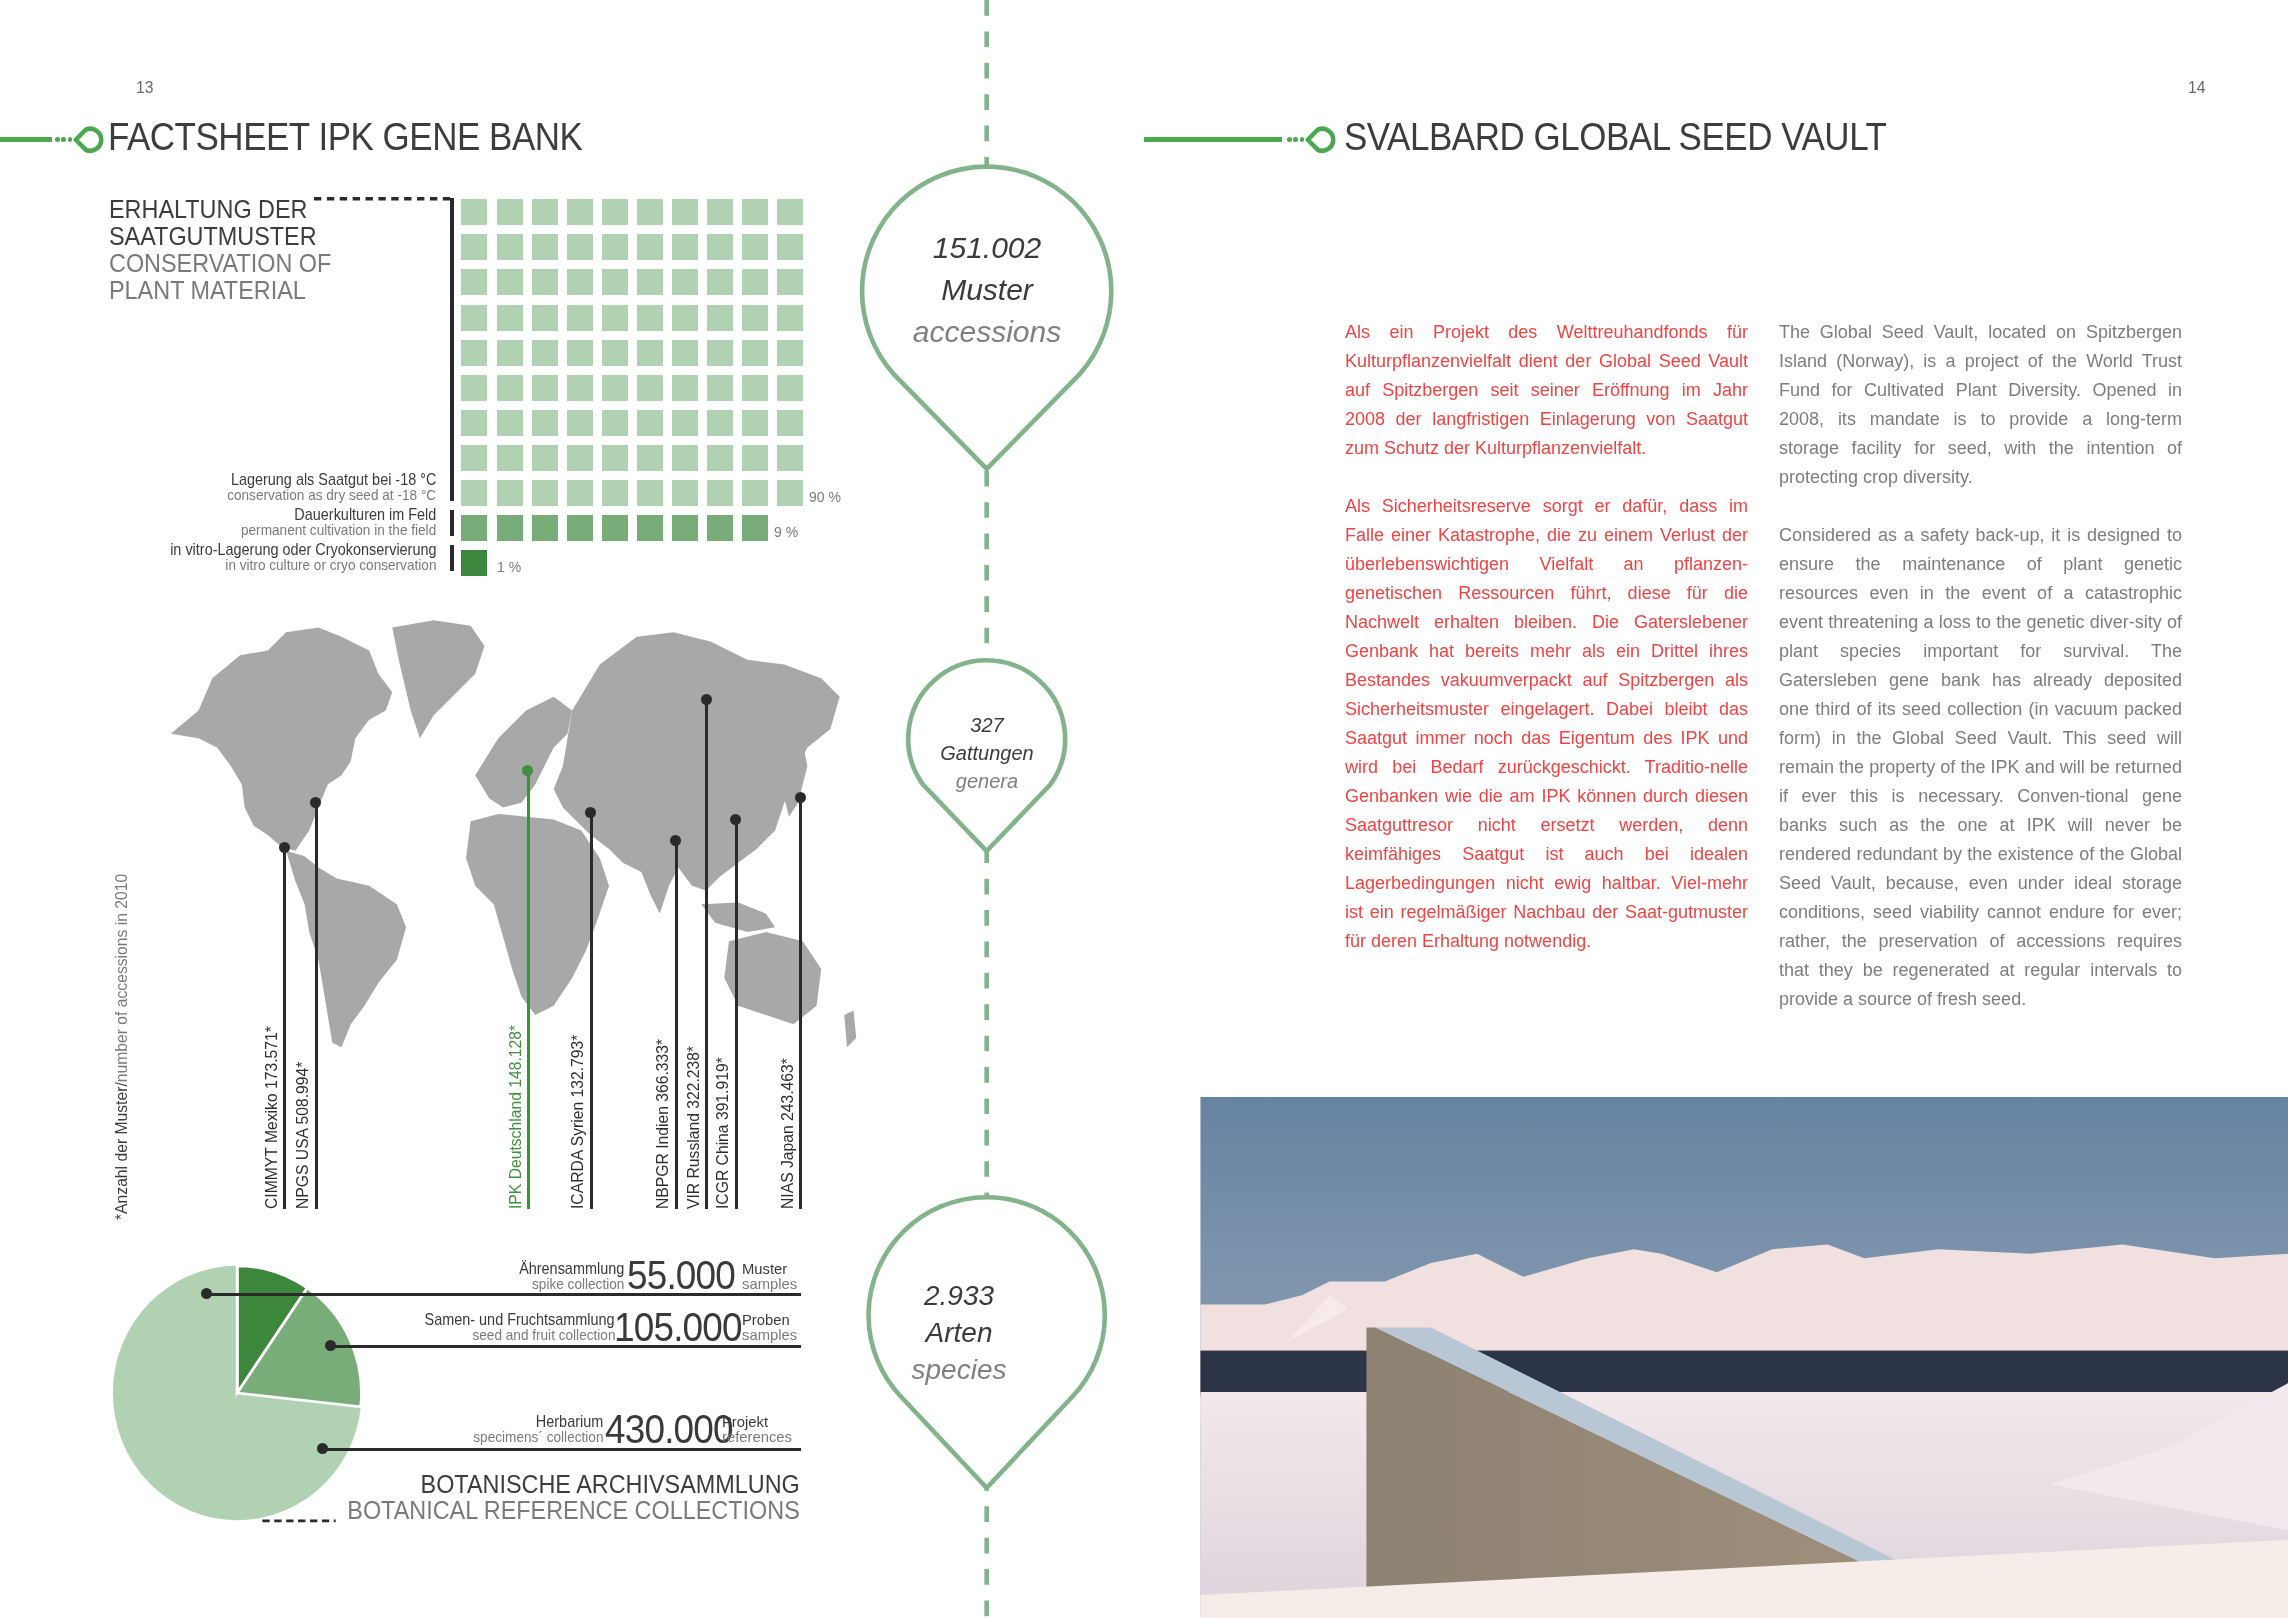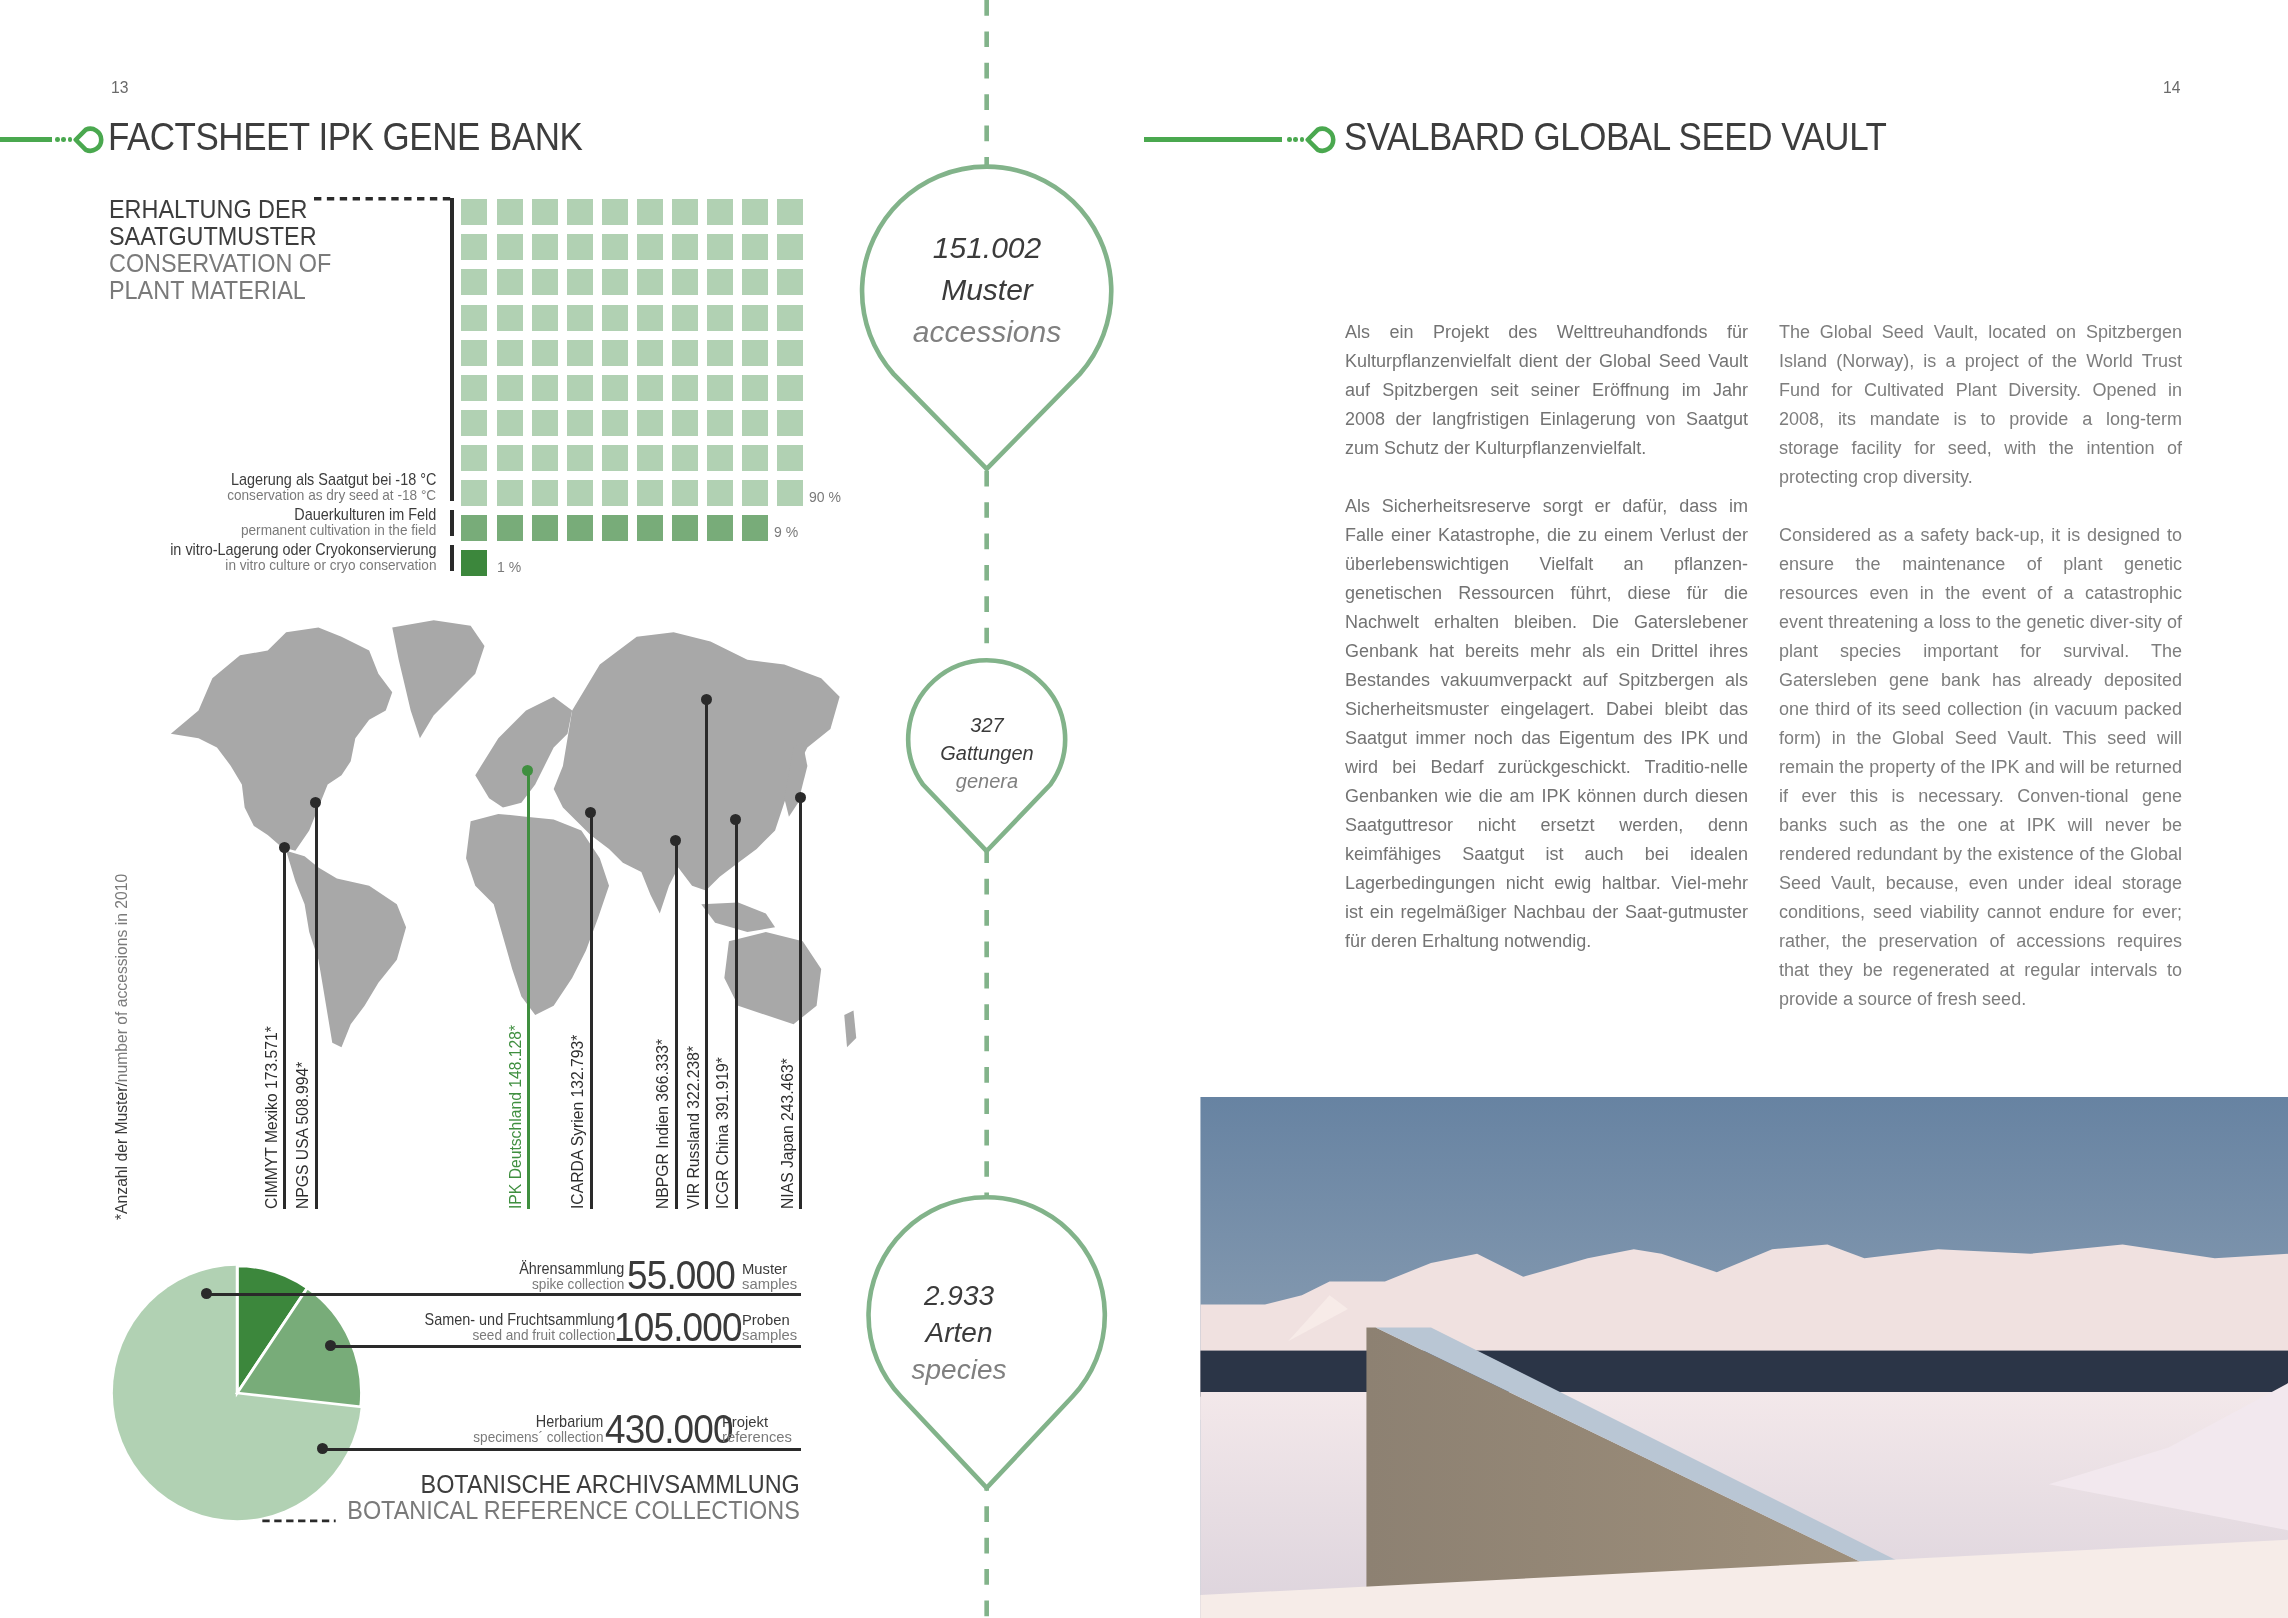--- a/index.html
+++ b/index.html
@@ -6,7 +6,7 @@
   body { width: 2289px; height: 1619px; position: relative; overflow: hidden;
          font-family: "Liberation Sans", sans-serif; color: #3c3c3c; }
   .abs { position: absolute; }
-  .page-num { font-size: 15.7px; color: #6a6a6a; }
+  .page-num { font-size: 15.7px; color: #6a6a6a; margin-left: 25px; }
   .title { font-size: 38px; color: #3d3d3d; letter-spacing: -0.5px; white-space: nowrap; transform: scaleX(0.92); transform-origin: left center; }
   .ornament-line { height: 4.6px; background: #4aa84f; }
   .ornament-dots { display: flex; gap: 1.8px; }

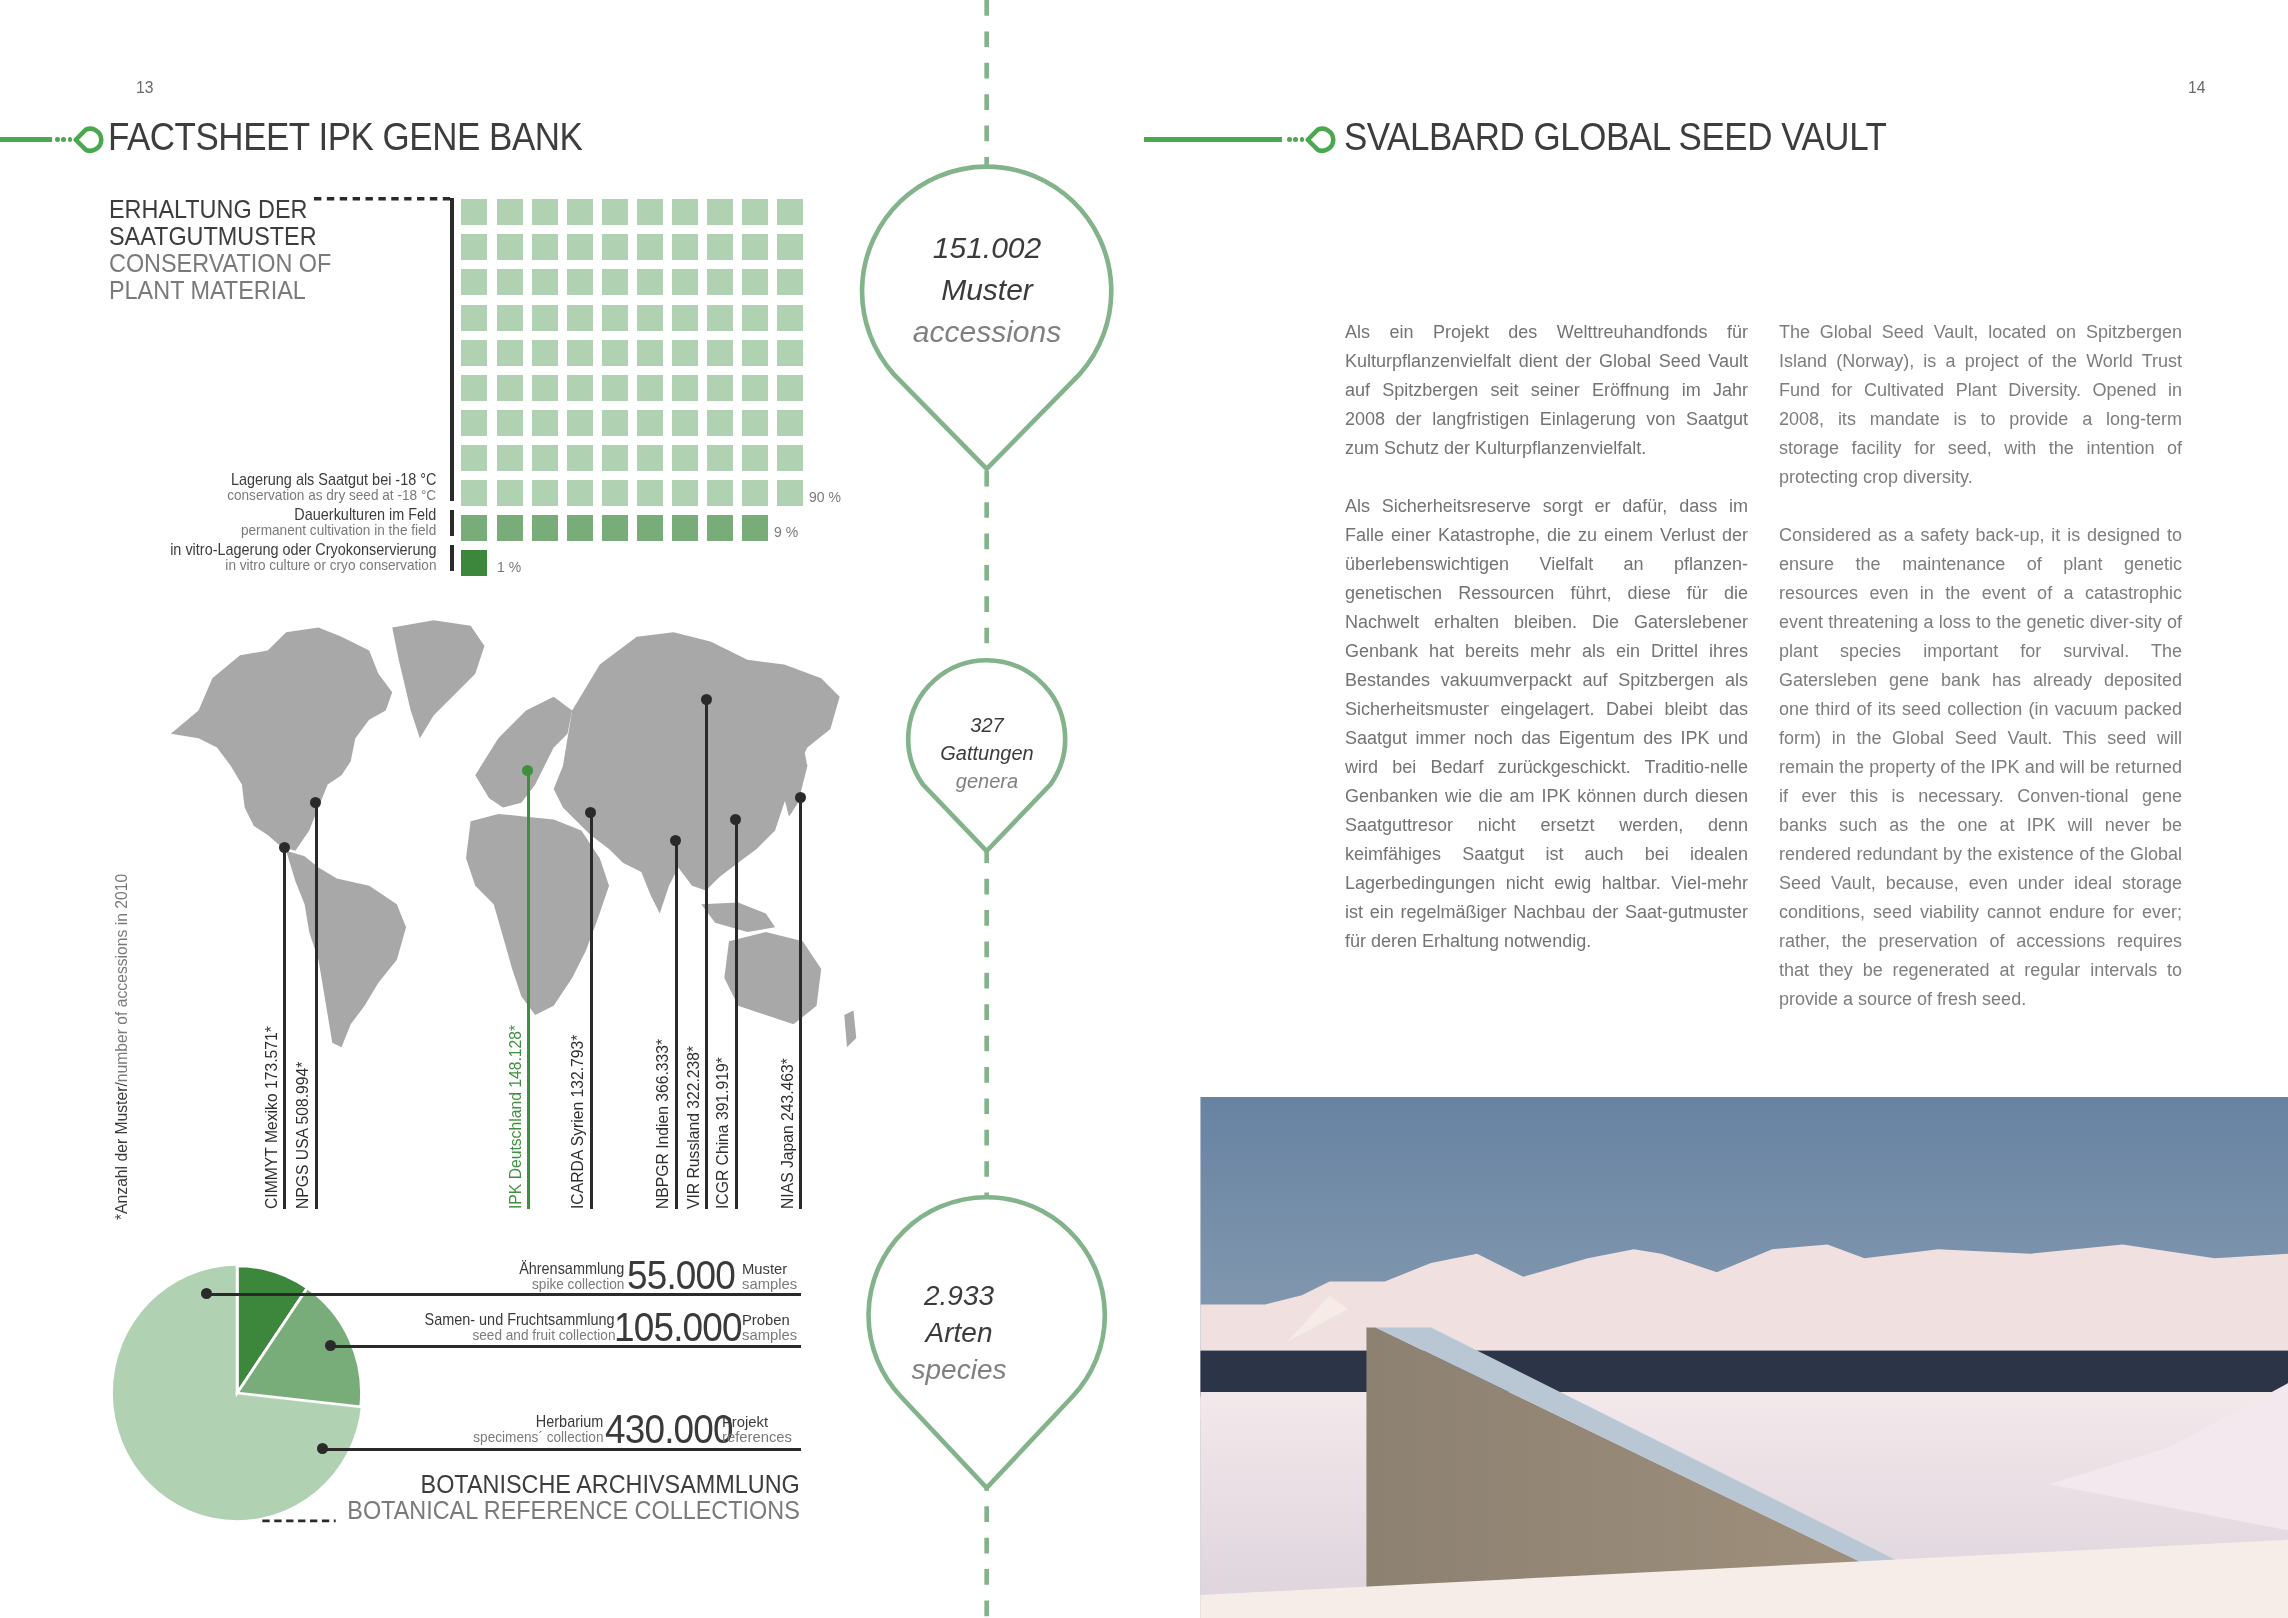--- a/index.html
+++ b/index.html
@@ -23,7 +23,7 @@
   .pin-dot { position: absolute; width: 11px; height: 11px; border-radius: 50%; background: #2a2a2a; }
   .col-text { font-size: 18px; line-height: 29px; text-align: justify; }
   .col-text p { margin: 0 0 29px 0; }
-  .de-col { color: #737373; }
+  .de-col { color: #ef4444; }
   .en-col { color: #7d7d7d; }
   .balloon-text { position: absolute; text-align: center; width: 222px; font-size: 30px; line-height: 42px; font-style: italic; }
   .balloon-text .num, .balloon-text .de { color: #3b3b3b; }

